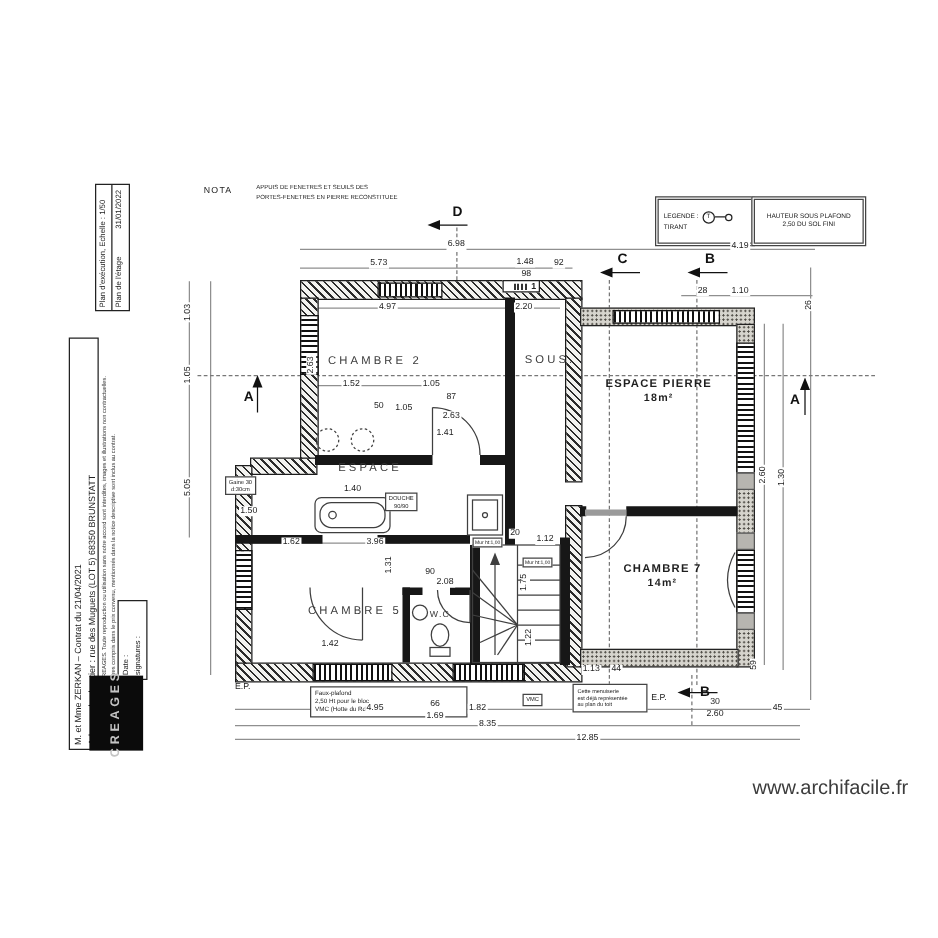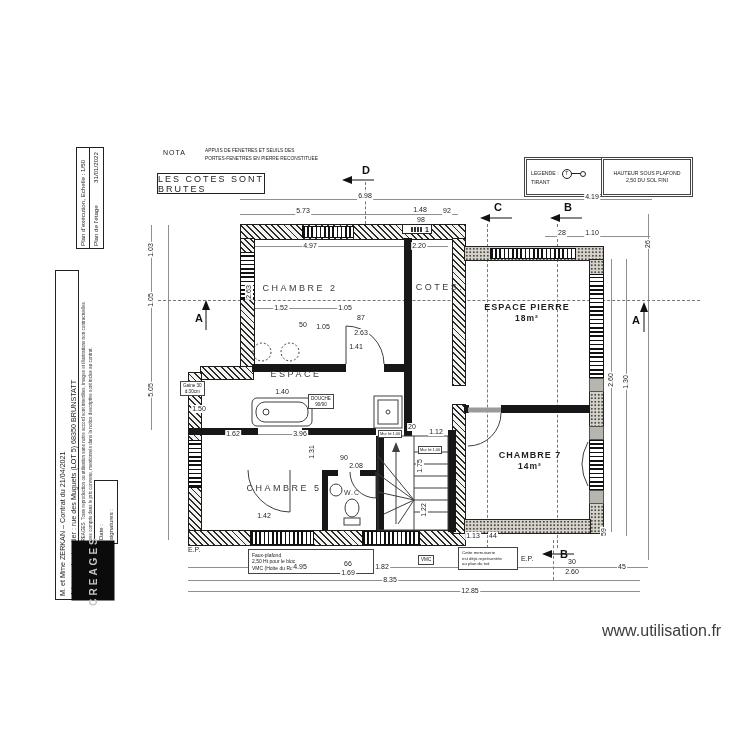--- a/index.html
+++ b/index.html
@@ -85,9 +85,6 @@
   <span class="abs" style="left:205px;top:148px;font-size:4.8px;">APPUIS DE FENETRES ET SEUILS DES</span>
   <span class="abs" style="left:205px;top:156px;font-size:4.8px;">PORTES-FENETRES EN PIERRE RECONSTITUEE</span>
 
-  <div class="cotes-box" style="left:157px;top:173px;width:106px;height:19px;">
-    <span>LES COTES SONT BRUTES</span>
-  </div>
 
   <div class="legend-box" style="left:524px;top:157px;width:66px;height:30px;">
     <div style="display:flex;align-items:center;gap:3px;">

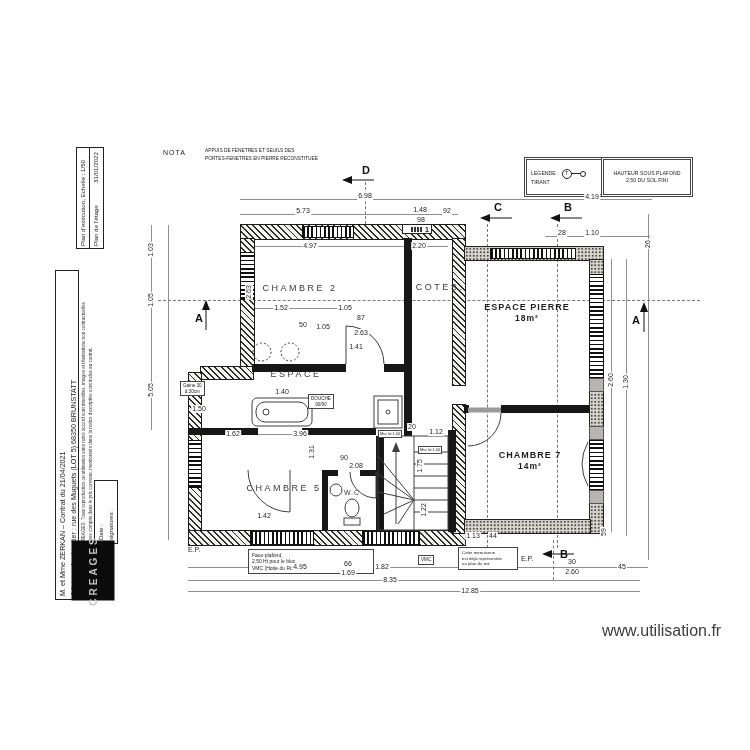--- a/index.html
+++ b/index.html
@@ -211,7 +211,7 @@
   </svg>
 
   <span class="room-label" style="left:300px;top:288px;">CHAMBRE 2</span>
-  <span class="room-label" style="left:440px;top:287px;">COTES.</span>
+  <span class="room-label" style="left:440px;top:287px;">SOUS.</span>
   <div class="room-label bold" style="left:527px;top:312px;text-align:center;">
     <span>ESPACE PIERRE</span>
     <span class="room-sub">18m²</span>

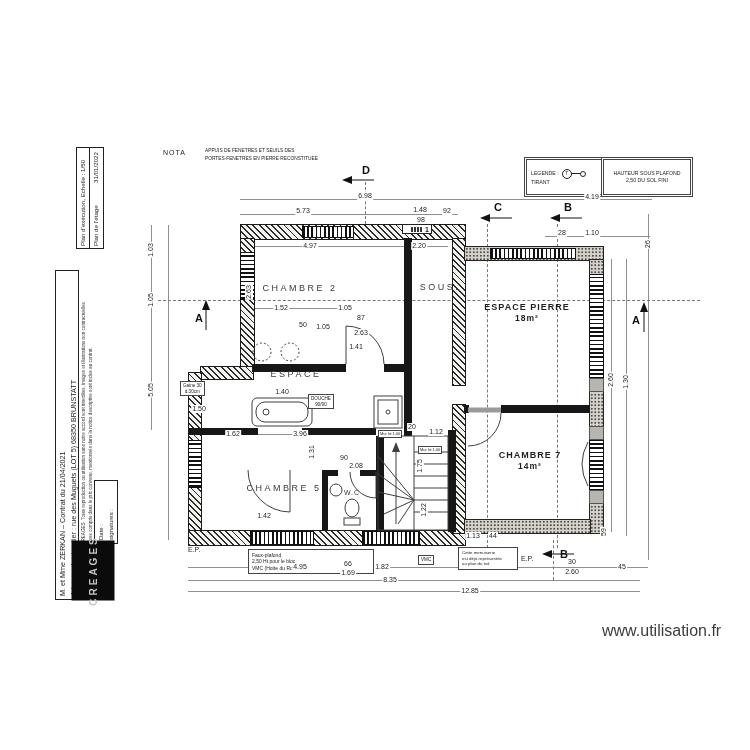--- a/index.html
+++ b/index.html
@@ -346,7 +346,7 @@
       <span class="dim" style="left: 470px; top: 591px;">12.85</span>
     </div>
 
-  <span class="watermark" style="left:602px;top:622px;">www.utilisation.fr</span>
+  <span class="watermark" style="left:602px;top:622px;">www.archifacile.fr</span>
 </div>
 
 </body></html>

